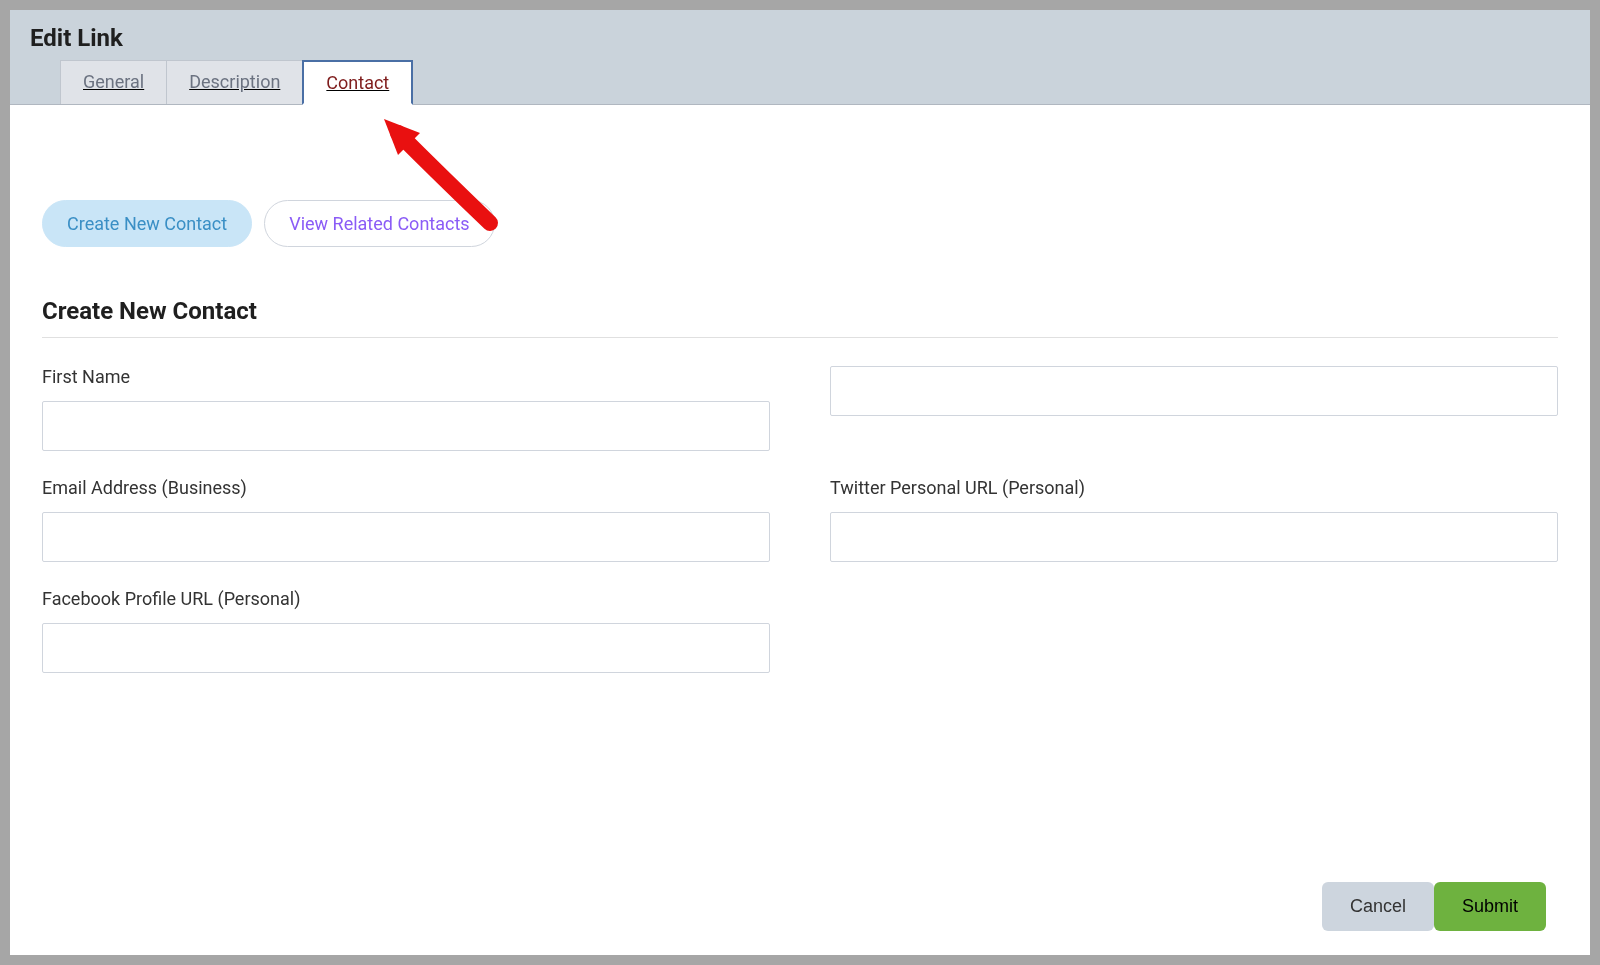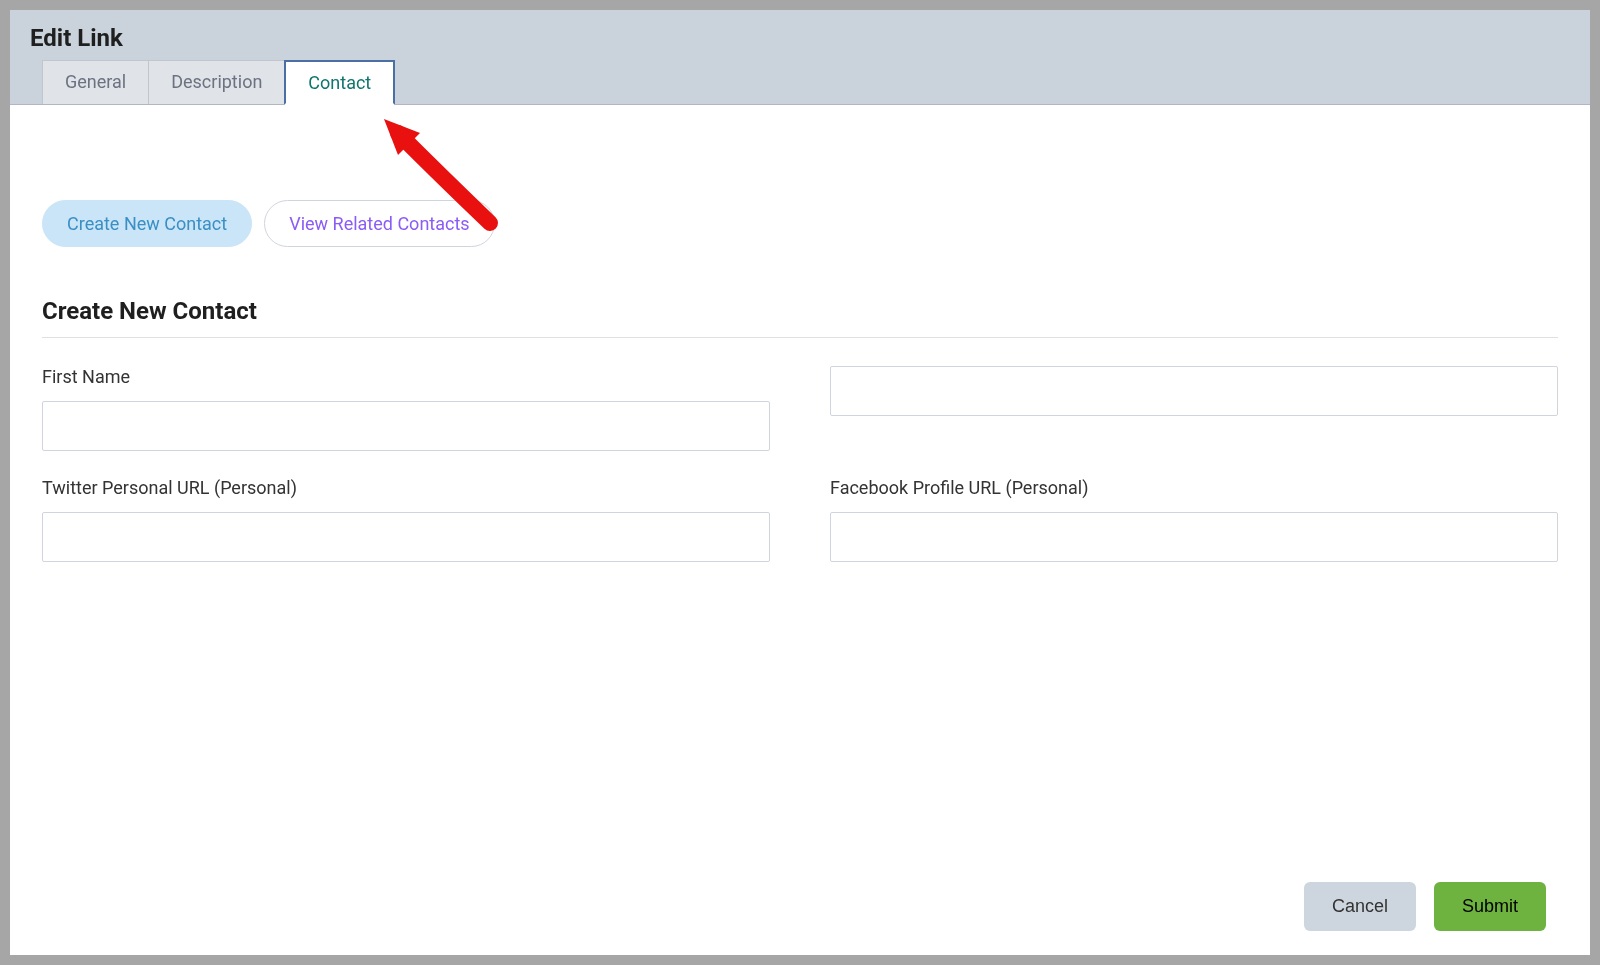--- a/index.html
+++ b/index.html
@@ -34,7 +34,8 @@
     }
     .tabs {
       display: flex;
-      padding-left: 32px;
+      padding-left: 50px;
+      text-decoration: underline;
     }
     .tab {
       padding: 10px 22px;

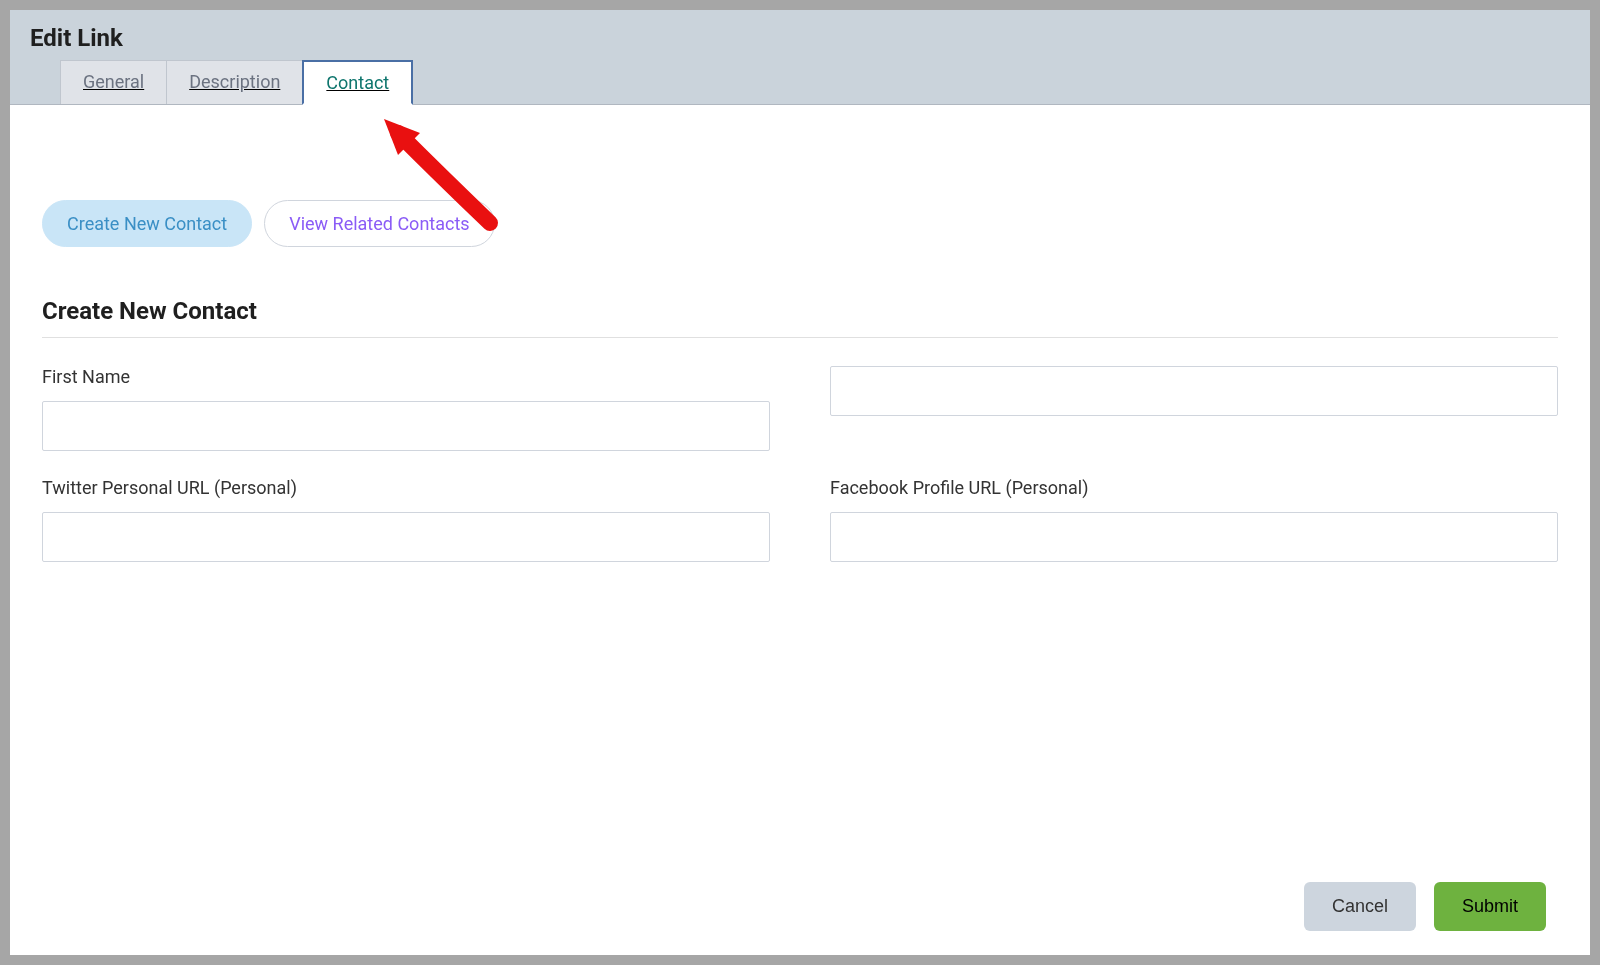--- a/index.html
+++ b/index.html
@@ -49,7 +49,7 @@
     }
     .tab.active {
       background: #ffffff;
-      color: #0f766e;
+      color: #7f1d1d;
       border: 2px solid #4a6fa5;
       border-bottom: 2px solid #ffffff;
       position: relative;

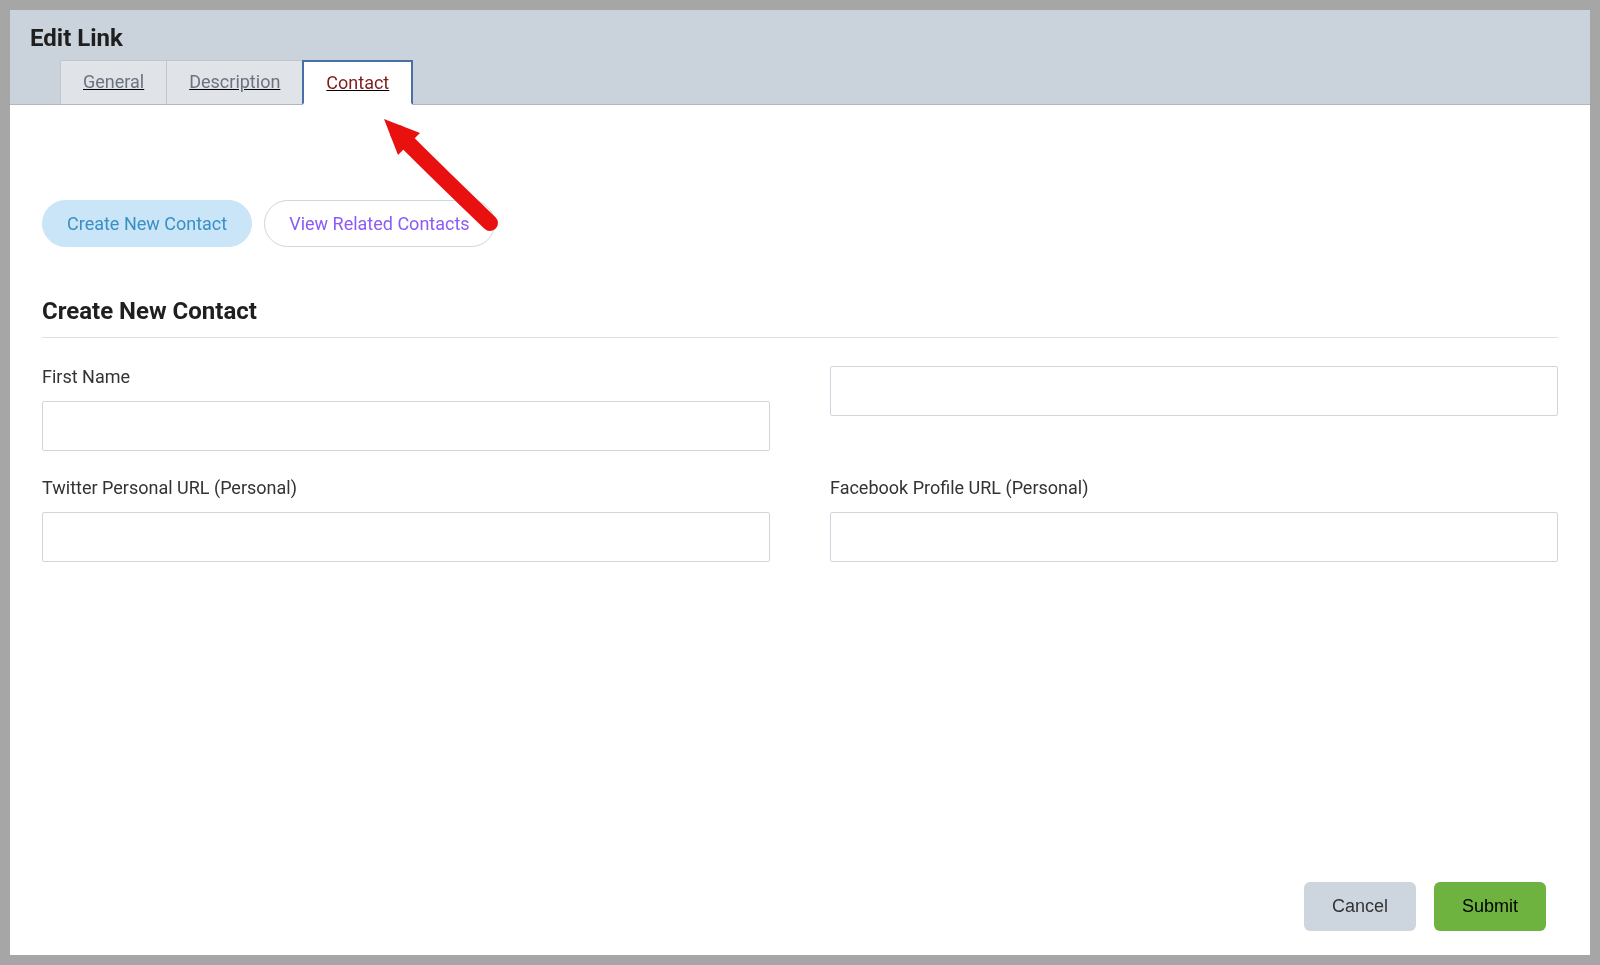--- a/index.html
+++ b/index.html
@@ -183,6 +183,10 @@
         <input type="text" class="field-input" style="">
       </div>
       <div>
+        <label class="field-label">Email Address (Business)</label>
+        <input type="text" class="field-input" style="">
+      </div>
+      <div>
         <label class="field-label">Twitter Personal URL (Personal)</label>
         <input type="text" class="field-input" style="">
       </div>

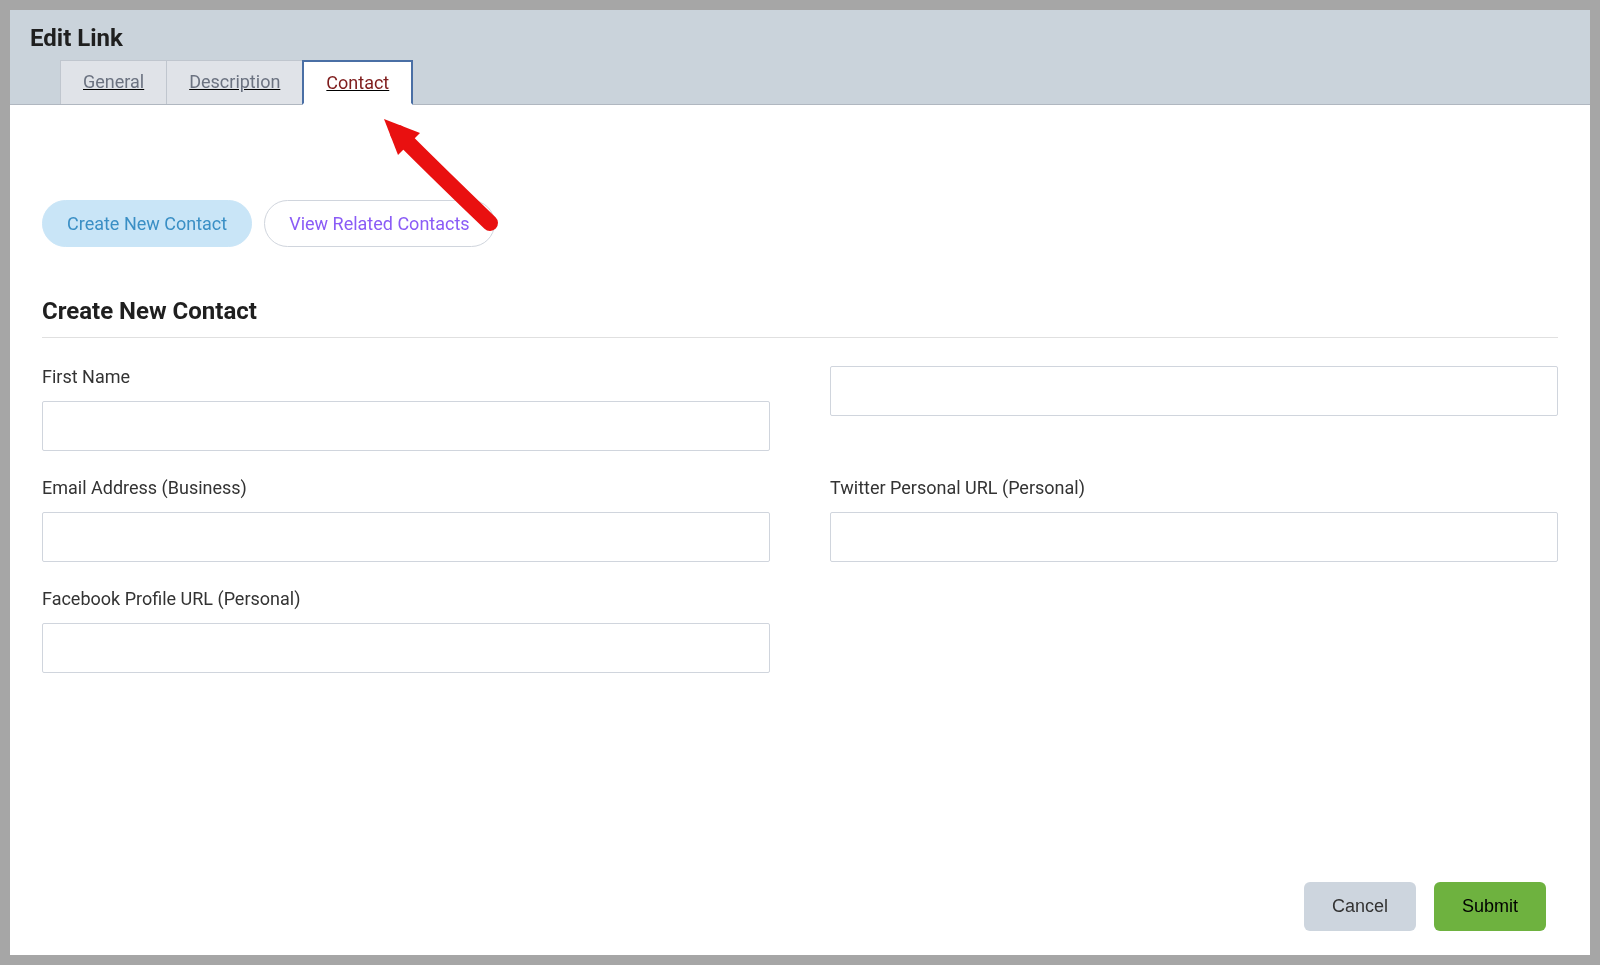--- a/index.html
+++ b/index.html
@@ -118,7 +118,6 @@
       bottom: 24px;
       right: 44px;
       display: flex;
-      gap: 18px;
     }
     .btn {
       padding: 14px 28px;

